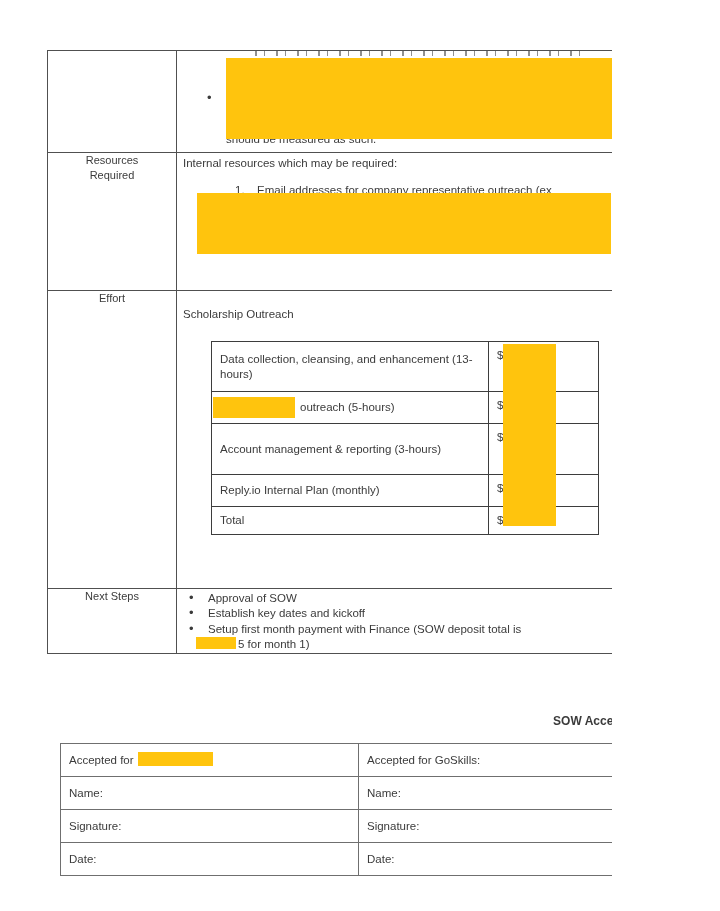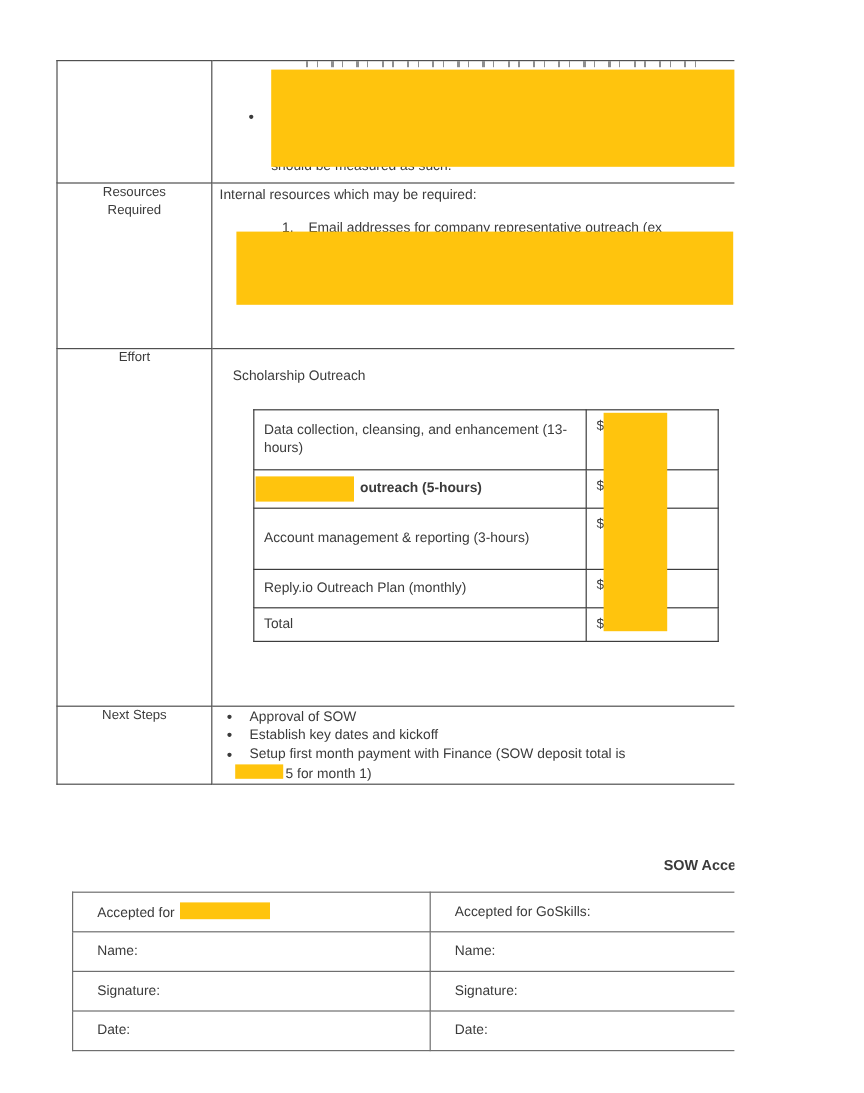--- a/index.html
+++ b/index.html
@@ -65,7 +65,7 @@
   .res-box { left: 20px; top: 40px; width: 414px; height: 61px; z-index: 2; }
 
   
-  .effort-title { position: absolute; left: 17px; top: 16px; }
+  .effort-title { position: absolute; left: 6px; top: 16px; }
   table.pricing {
     position: absolute; left: 34px; top: 50px;
     width: 387px;

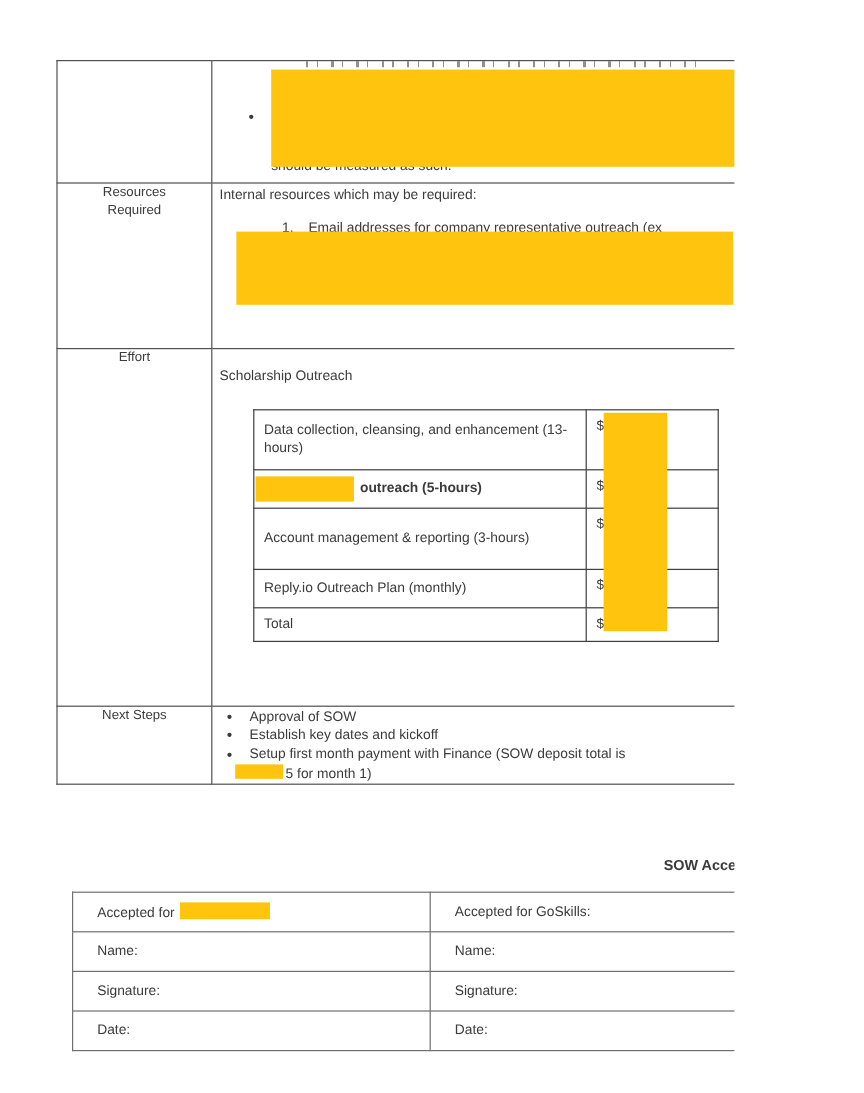--- a/index.html
+++ b/index.html
@@ -78,7 +78,7 @@
     vertical-align: middle;
   }
   table.pricing td.price { vertical-align: top; padding-top: 6px; }
-  td.item-redacted { position: relative; font-weight: bold; }
+  td.item-redacted { position: relative; }
   .itemb-box { position: absolute; left: 1px; top: 5px; width: 82px; height: 21px; }
   .itemb-text { display: block; padding-left: 80px; }
   .price-col-box { left: 326px; top: 53px; width: 53px; height: 182px; z-index: 2; }

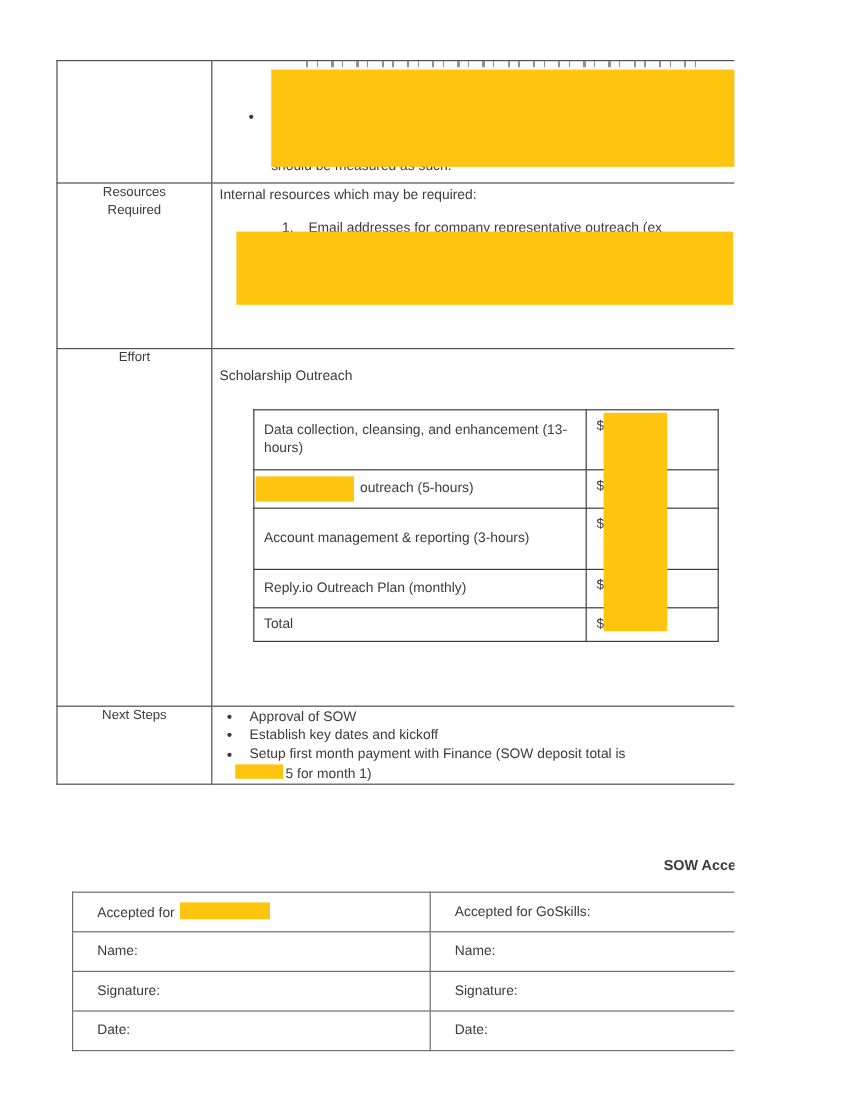--- a/index.html
+++ b/index.html
@@ -174,7 +174,7 @@
             <td class="price">$</td>
           </tr>
           <tr style="height:32px">
-            <td>Reply.io Outreach Plan (monthly)</td>
+            <td>Reply.io Internal Plan (monthly)</td>
             <td class="price">$</td>
           </tr>
           <tr style="height:28px">

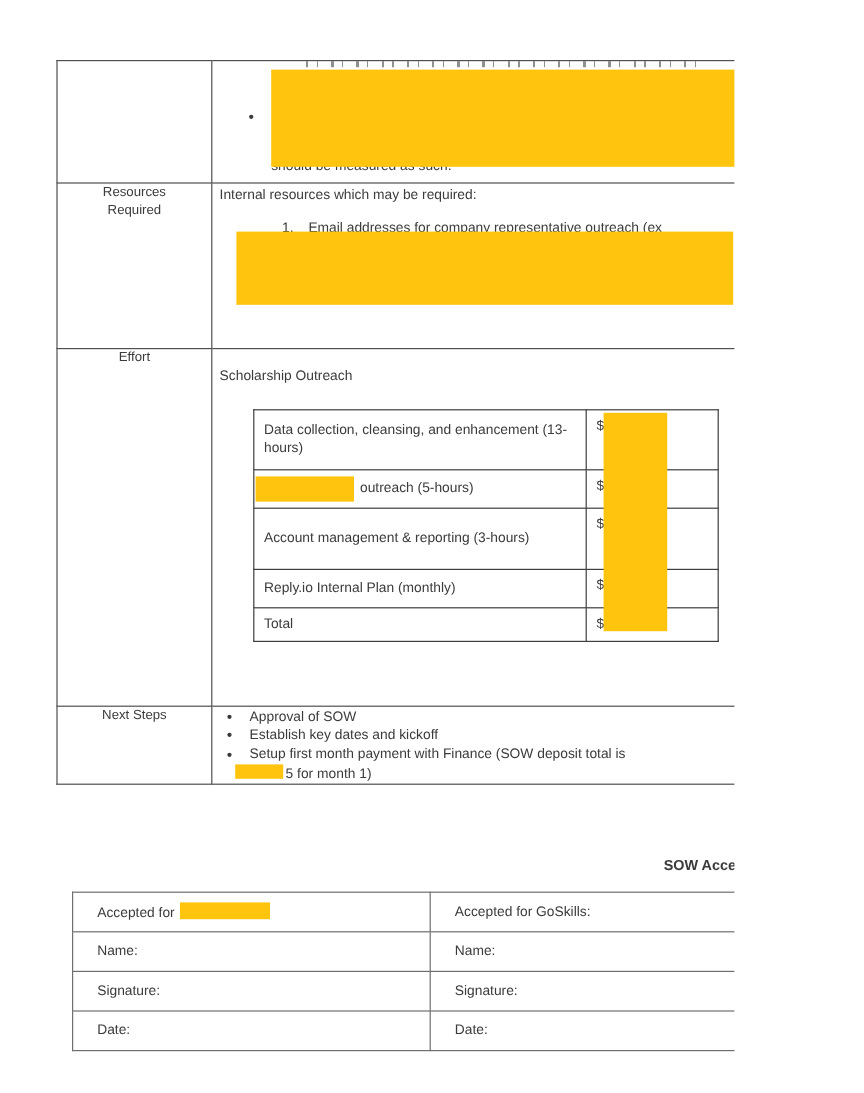--- a/index.html
+++ b/index.html
@@ -104,7 +104,7 @@
   table.accept td {
     border: 1.5px solid var(--border-accept);
     height: 33px;
-    padding-left: 20px;
+    padding-left: 8px;
     vertical-align: middle;
   }
   .accept-box { display: inline-block; width: 75px; height: 14px; vertical-align: -2px; margin-left: 4px; }

